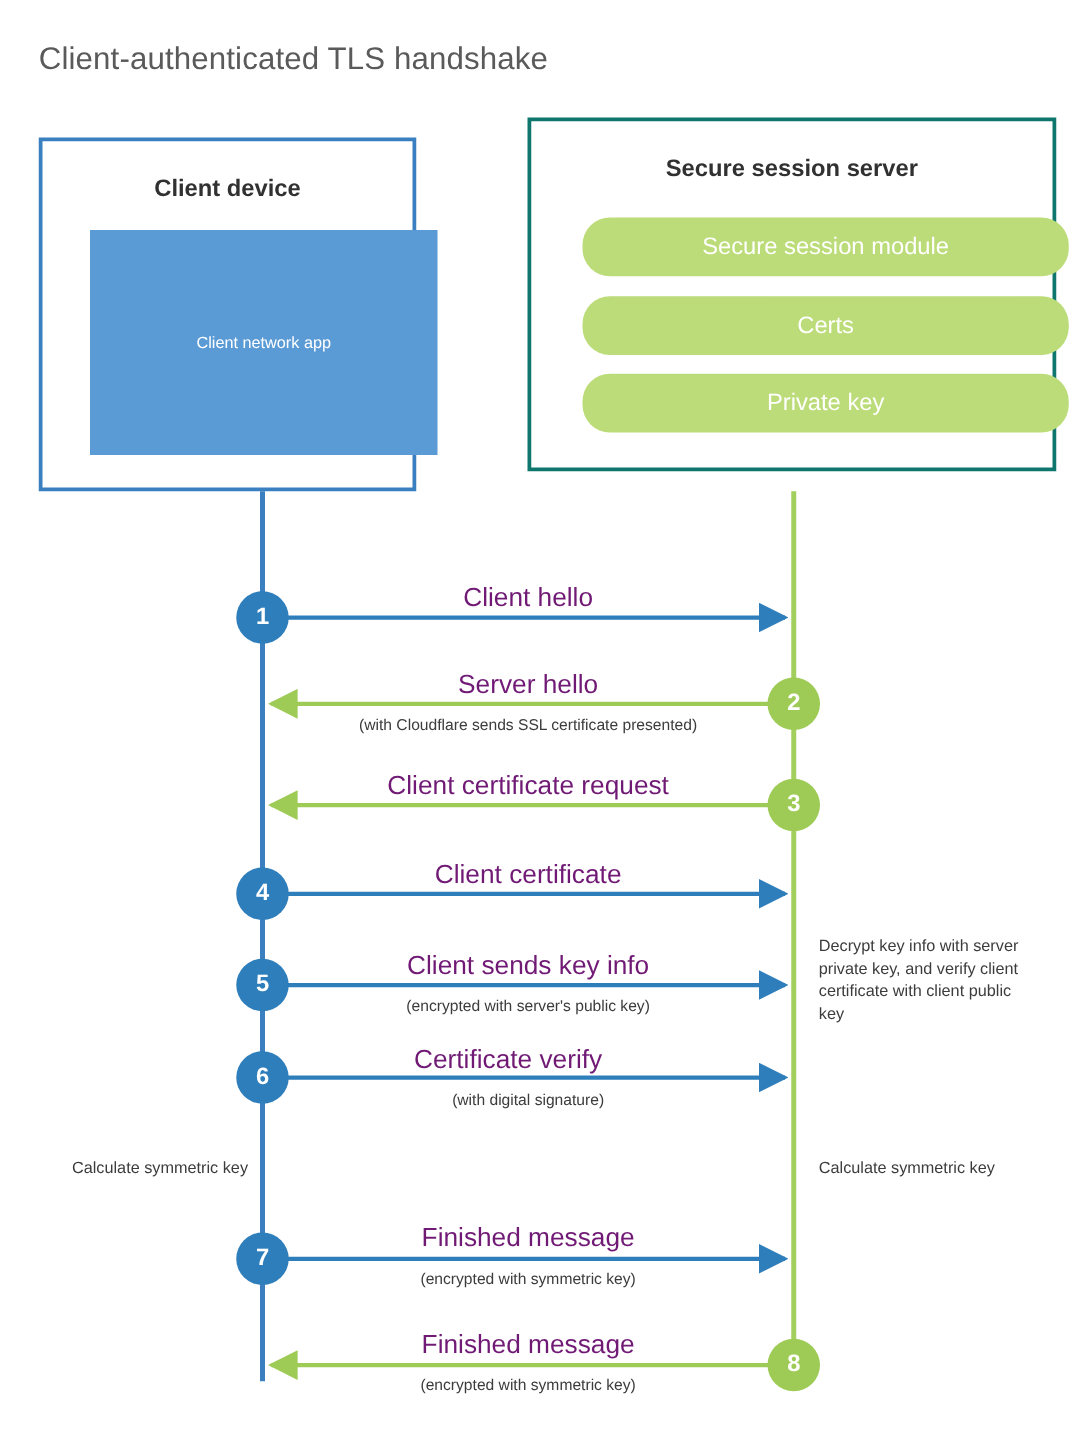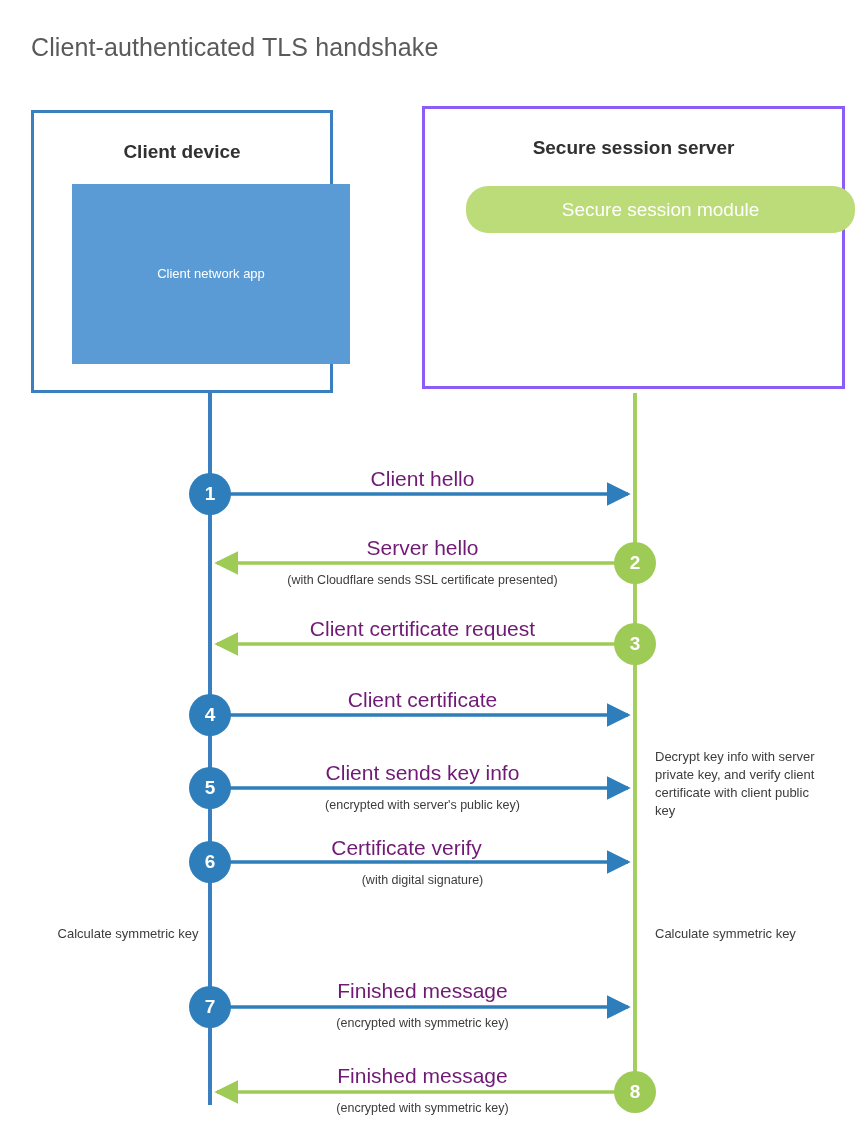--- a/index.html
+++ b/index.html
@@ -43,10 +43,10 @@
   }
   #server-box {
     left: 422px;
-    top: 106px;
+    top: 94px;
     width: 423px;
     height: 283px;
-    border: 3px solid #8b5cf6;
+    border: 3px solid #0f766e;
   }
   .party-title {
     position: absolute;

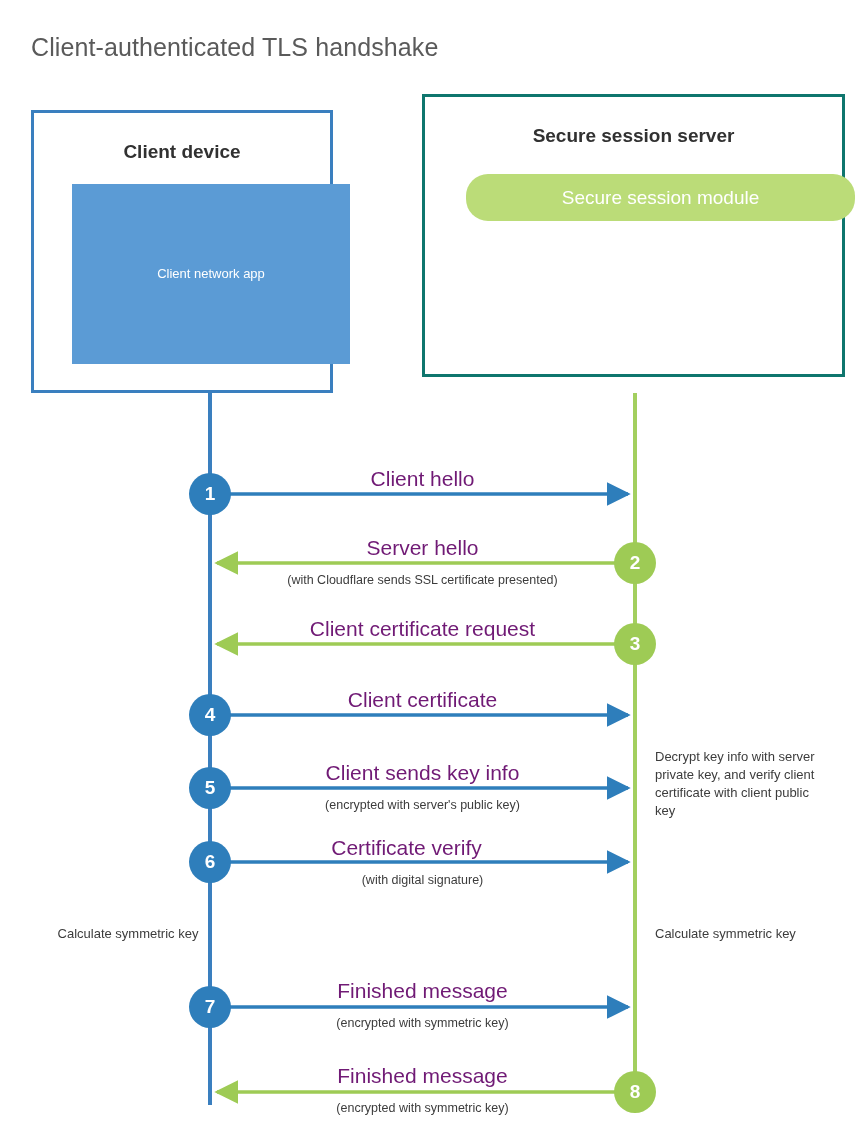--- a/index.html
+++ b/index.html
@@ -177,6 +177,7 @@
 <div class="party-box" id="server-box">
   <div class="party-title">Secure session server</div>
   <div class="server-bar" id="server-bar-0">Secure session module</div>
+  <div class="server-bar" id="server-bar-1">Certs</div>
 </div>
 
 <div class="lifeline" id="lifeline-client"></div>

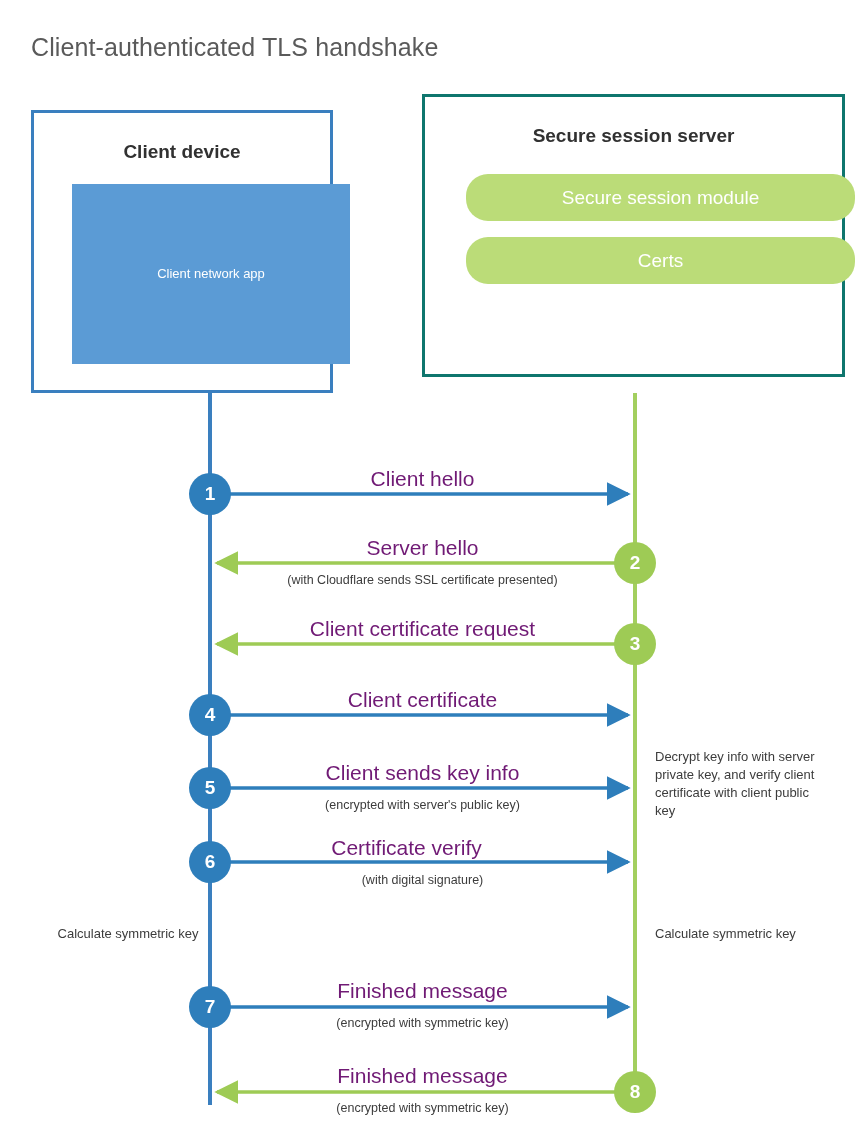--- a/index.html
+++ b/index.html
@@ -178,6 +178,7 @@
   <div class="party-title">Secure session server</div>
   <div class="server-bar" id="server-bar-0">Secure session module</div>
   <div class="server-bar" id="server-bar-1">Certs</div>
+  <div class="server-bar" id="server-bar-2">Private key</div>
 </div>
 
 <div class="lifeline" id="lifeline-client"></div>

